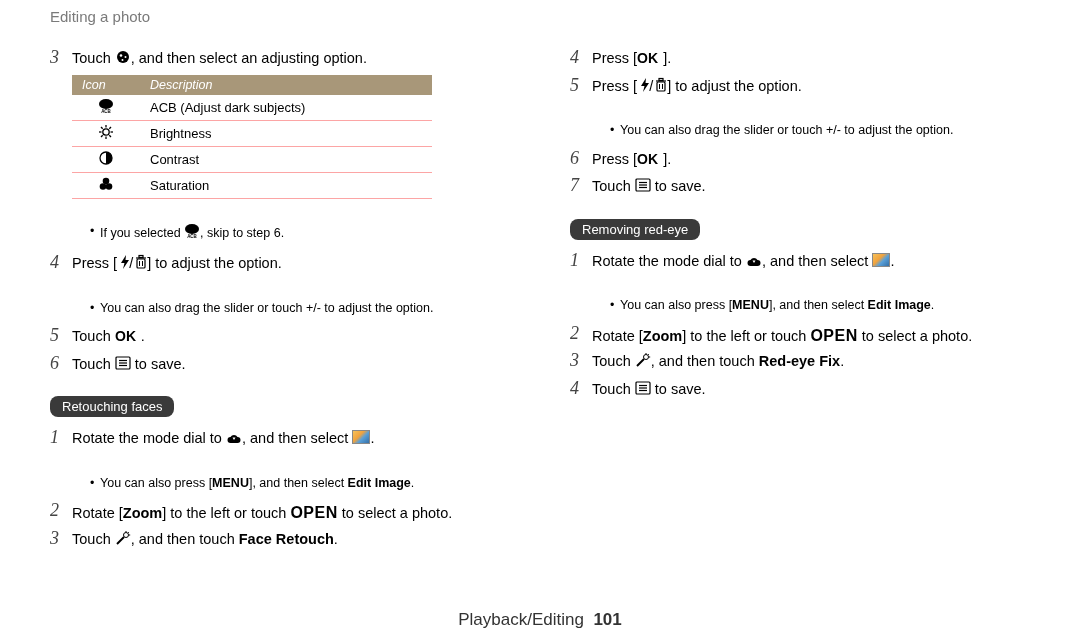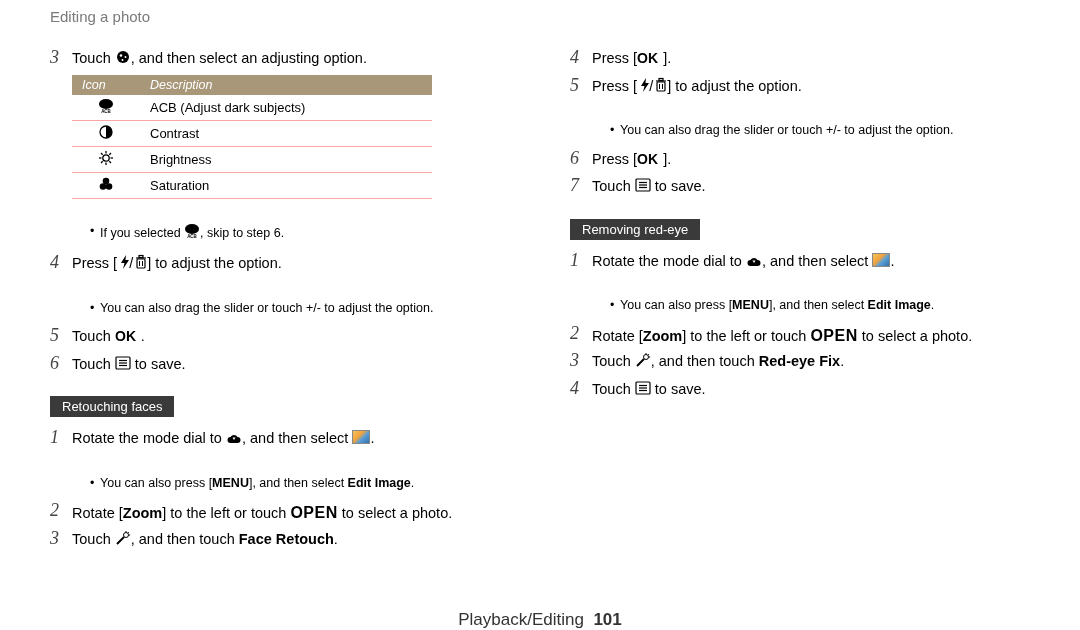--- a/index.html
+++ b/index.html
@@ -237,15 +237,15 @@
         </tr>
         <tr>
           <td><span class="icon"><svg width="16" height="16">
+                    <use href="#i-bright"></use>
+                  </svg></span></td>
+          <td>Brightness</td>
+        </tr>
+        <tr>
+          <td><span class="icon"><svg width="16" height="16">
                     <use href="#i-contrast"></use>
                   </svg></span></td>
           <td>Contrast</td>
-        </tr>
-        <tr>
-          <td><span class="icon"><svg width="16" height="16">
-                    <use href="#i-bright"></use>
-                  </svg></span></td>
-          <td>Brightness</td>
         </tr>
         <tr>
           <td><span class="icon"><svg width="16" height="16">

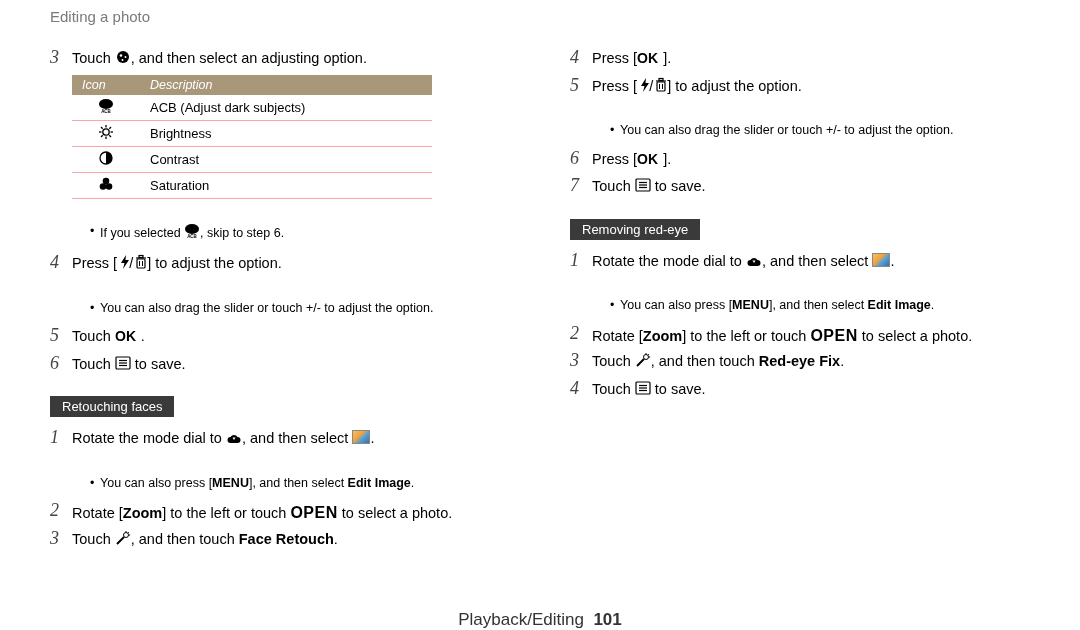--- a/index.html
+++ b/index.html
@@ -105,7 +105,7 @@
     color: #fff;
     font-size: 13px;
     padding: 3px 12px;
-    border-radius: 0;
+    border-radius: 8px;
     margin: 16px 0 10px 0;
   }
   .bold { font-weight: bold; }

